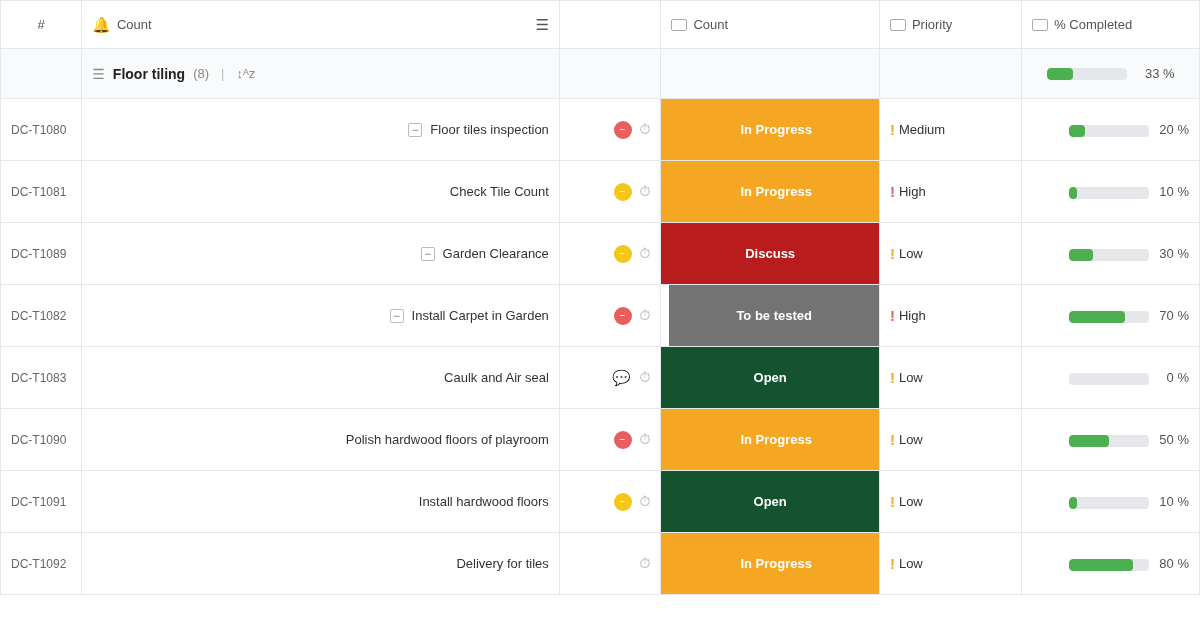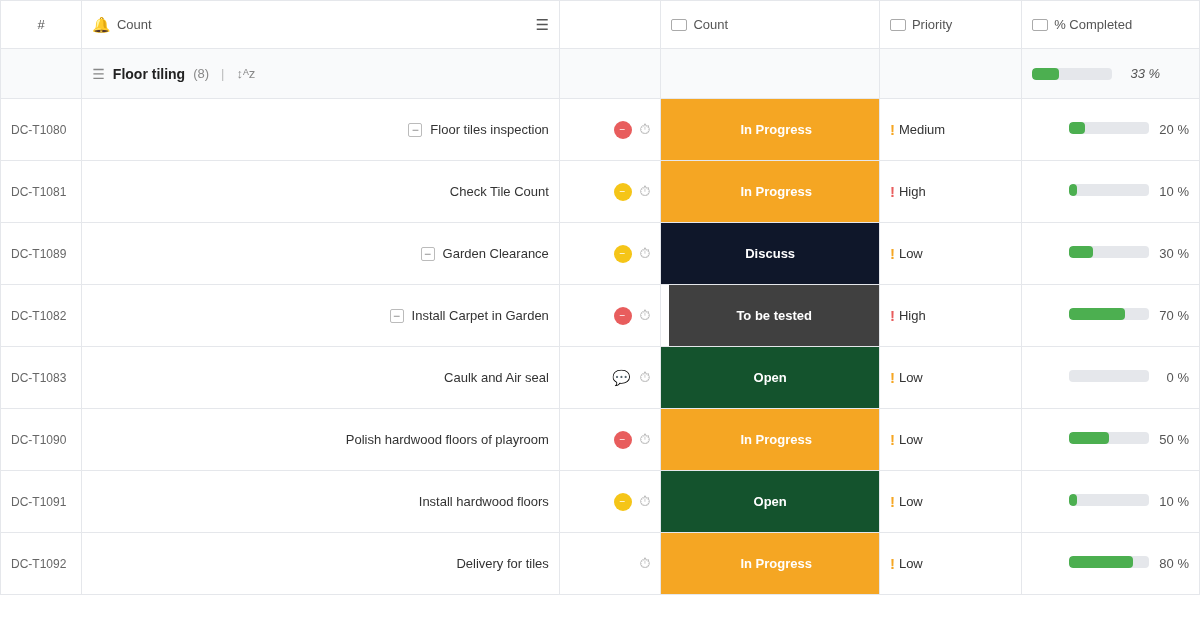--- a/index.html
+++ b/index.html
@@ -47,7 +47,7 @@
     .icon-chat { color: #aaa; font-size: 15px; }
     .num-cell { color: #666; font-size: 12px; }
     td.status-td { padding: 0; }
-    .group-progress { display: flex; align-items: center; gap: 16px; justify-content: flex-start; font-style: italic; }
+    .group-progress { display: flex; align-items: center; gap: 16px; justify-content: center; }
   </style>
 </head>
 <body>

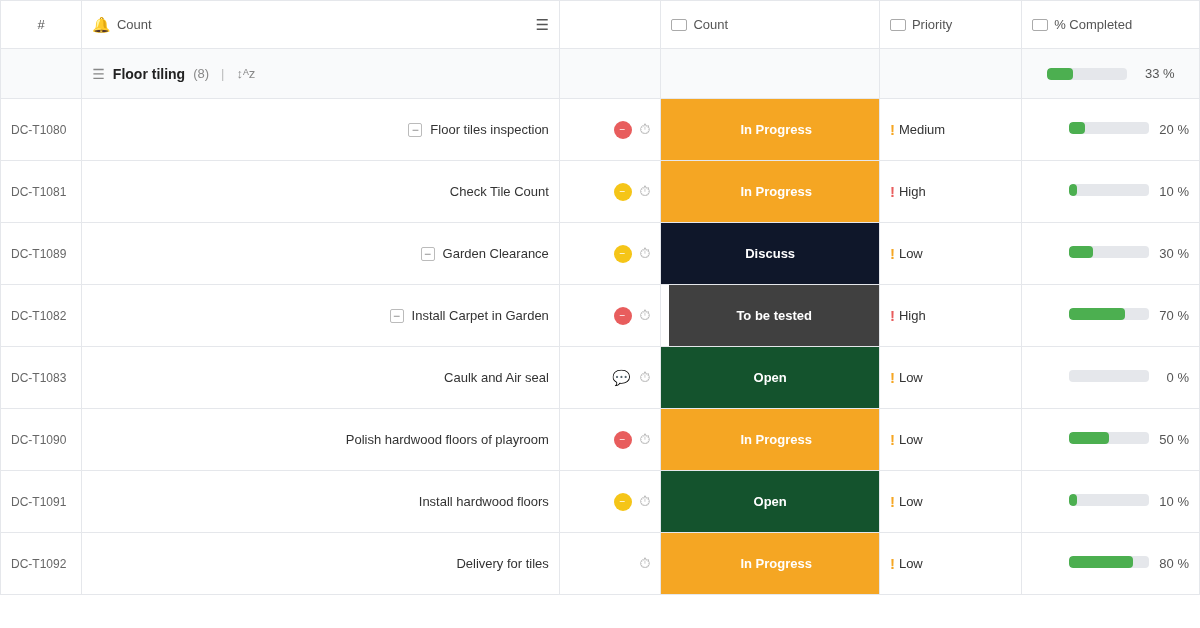--- a/index.html
+++ b/index.html
@@ -35,7 +35,7 @@
     .priority-excl.high { color: #e85d5d; }
     .priority-excl.low { color: #f5a623; }
     .priority-excl.medium { color: #f5a623; }
-    .completed-cell { display: flex; align-items: flex-start; gap: 8px; justify-content: flex-end; }
+    .completed-cell { display: flex; align-items: flex-end; gap: 8px; justify-content: flex-end; }
     .progress-bar-bg { background: #e5e7eb; border-radius: 4px; overflow: hidden; height: 12px; width: 80px; }
     .progress-bar-fill { height: 100%; background: #4caf50; border-radius: 4px; }
     .pct-label { font-size: 13px; color: #555; width: 32px; text-align: right; }

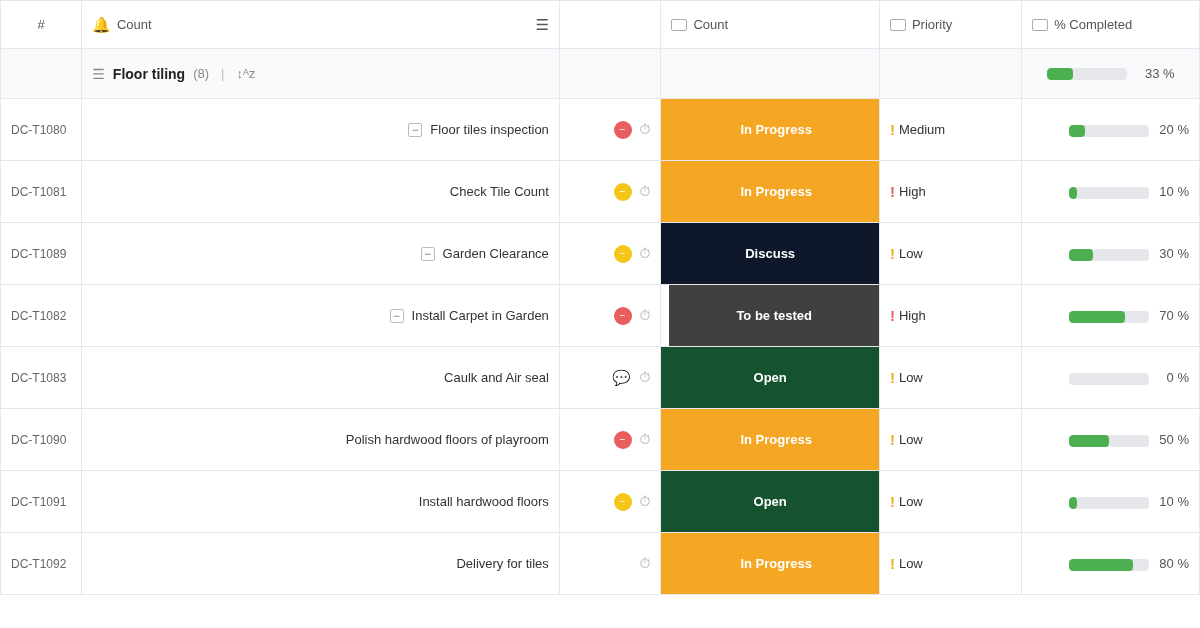--- a/index.html
+++ b/index.html
@@ -27,7 +27,7 @@
     .task-checkbox.minus::after { content: '−'; font-size: 12px; color: #888; line-height: 1; }
     .status-badge { display: flex; align-items: center; justify-content: center; height: 100%; color: #fff; font-weight: 600; font-size: 13px; }
     .status-inprogress { background: #f5a623; padding-left: 12px; }
-    .status-discuss { background: #0f172a; }
+    .status-discuss { background: #b91c1c; }
     .status-tobetested { background: #404040; margin-left: 8px; }
     .status-open { background: #14532d; }
     .priority-cell { display: flex; align-items: center; gap: 4px; }

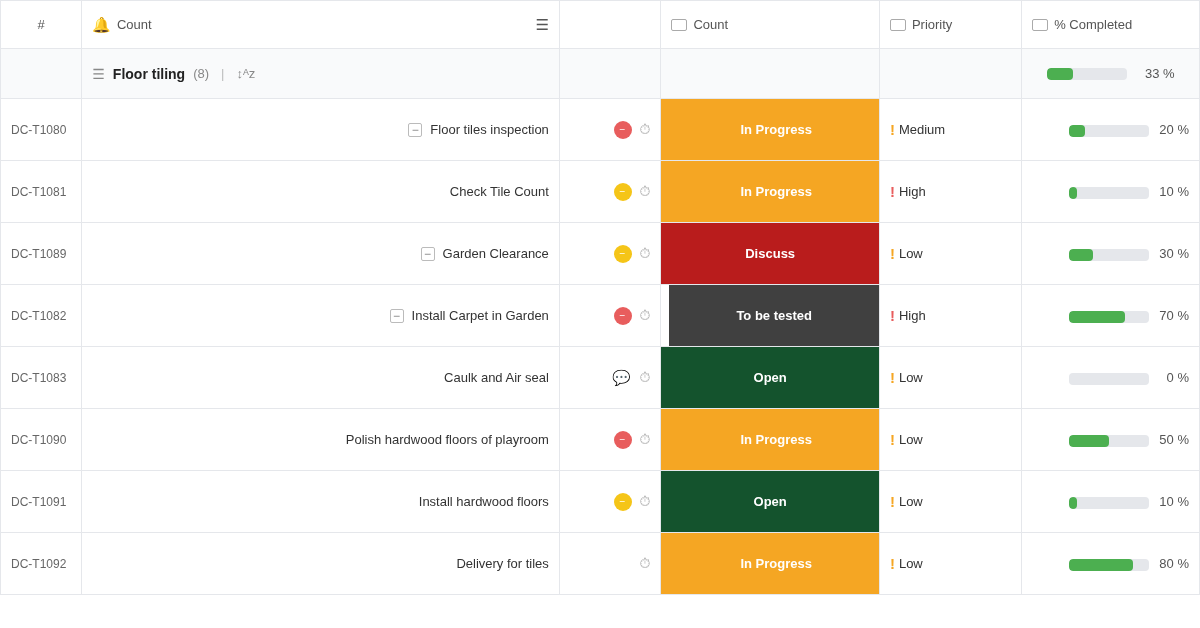--- a/index.html
+++ b/index.html
@@ -28,7 +28,7 @@
     .status-badge { display: flex; align-items: center; justify-content: center; height: 100%; color: #fff; font-weight: 600; font-size: 13px; }
     .status-inprogress { background: #f5a623; padding-left: 12px; }
     .status-discuss { background: #b91c1c; }
-    .status-tobetested { background: #404040; margin-left: 8px; }
+    .status-tobetested { background: #737373; margin-left: 8px; }
     .status-open { background: #14532d; }
     .priority-cell { display: flex; align-items: center; gap: 4px; }
     .priority-excl { color: #f5a623; font-weight: 700; font-size: 15px; }

